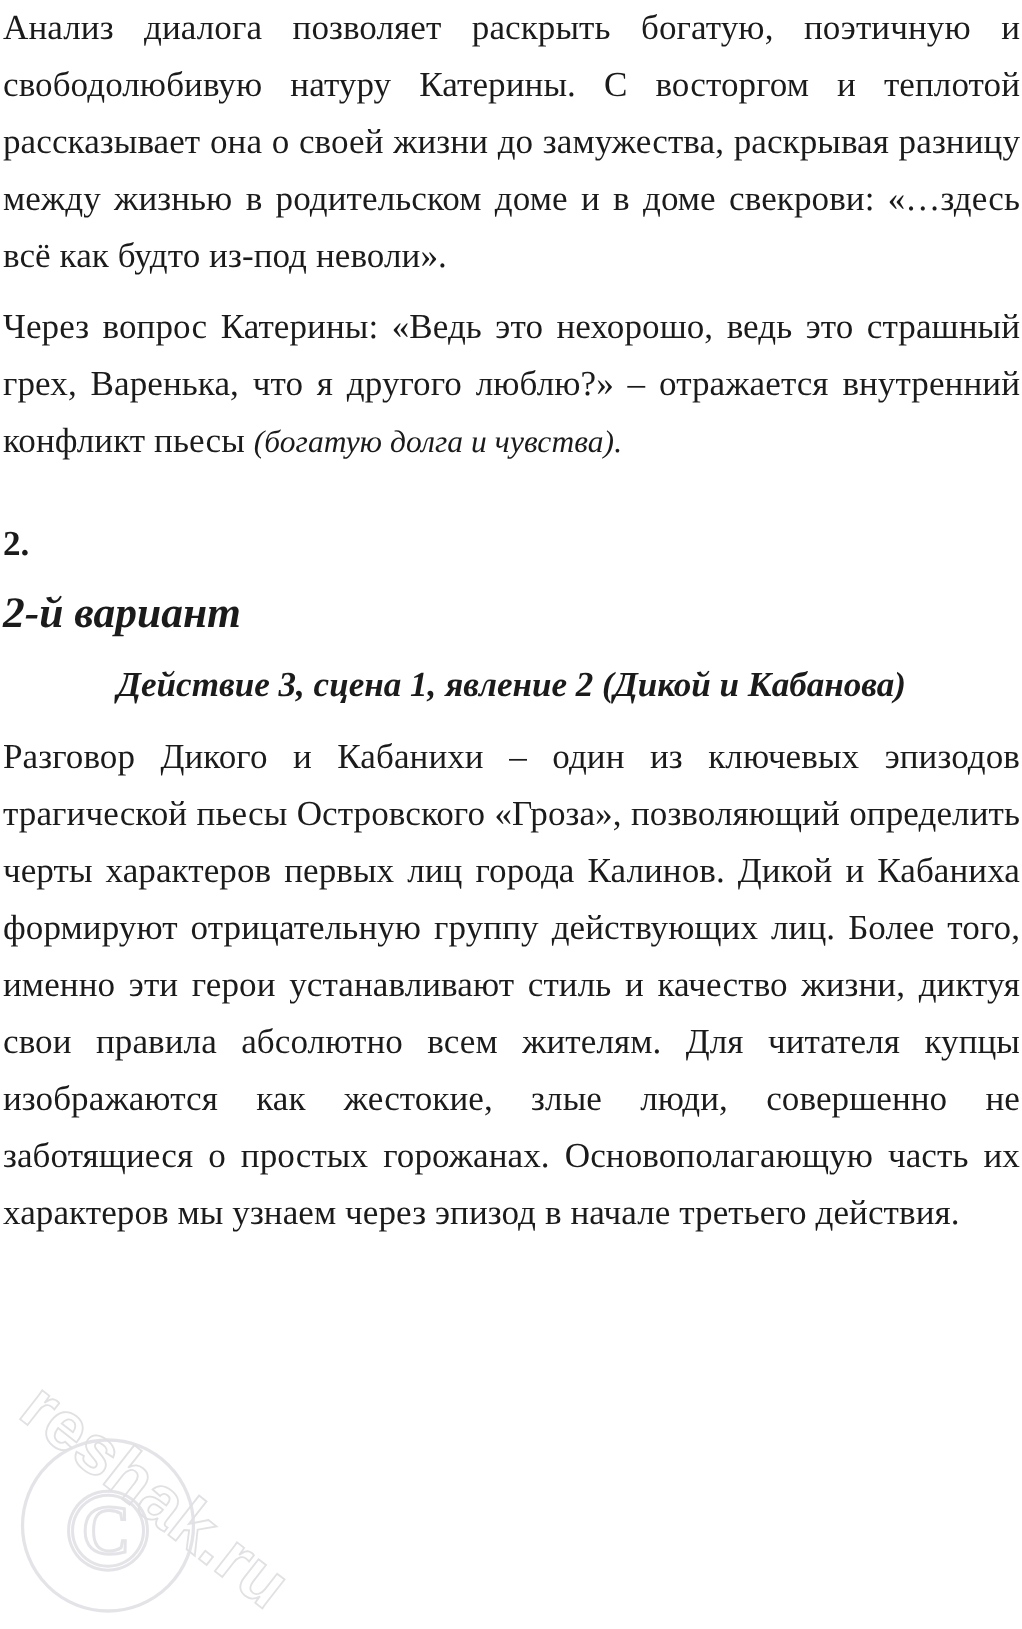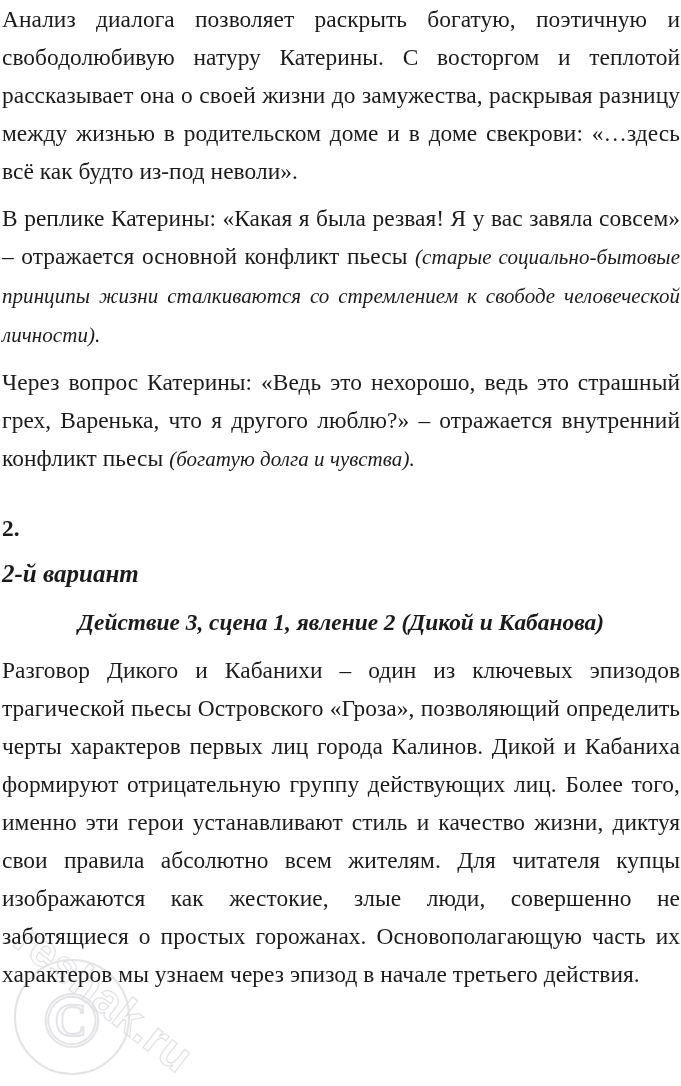--- a/index.html
+++ b/index.html
@@ -121,7 +121,6 @@
 
   <p class="para">Анализ диалога позволяет раскрыть богатую, поэтичную и свободолюбивую натуру Катерины. С восторгом и теплотой рассказывает она о своей жизни до замужества, раскрывая разницу между жизнью в родительском доме и в доме свекрови: «…здесь всё как будто из-под неволи».</p>
 
-  <p class="para"><span>В реплике Катерины: «Какая я была резвая! Я у вас завяла совсем» – отражается основной конфликт пьесы </span><span class="it">(старые социально-бытовые принципы жизни сталкиваются со стремлением к свободе человеческой личности)</span><span class="it">.</span></p>
 
   <p class="para"><span>Через вопрос Катерины: «Ведь это нехорошо, ведь это страшный грех, Варенька, что я другого люблю?» – отражается внутренний конфликт пьесы </span><span class="it">(богатую долга и чувства)</span><span class="it">.</span></p>
 

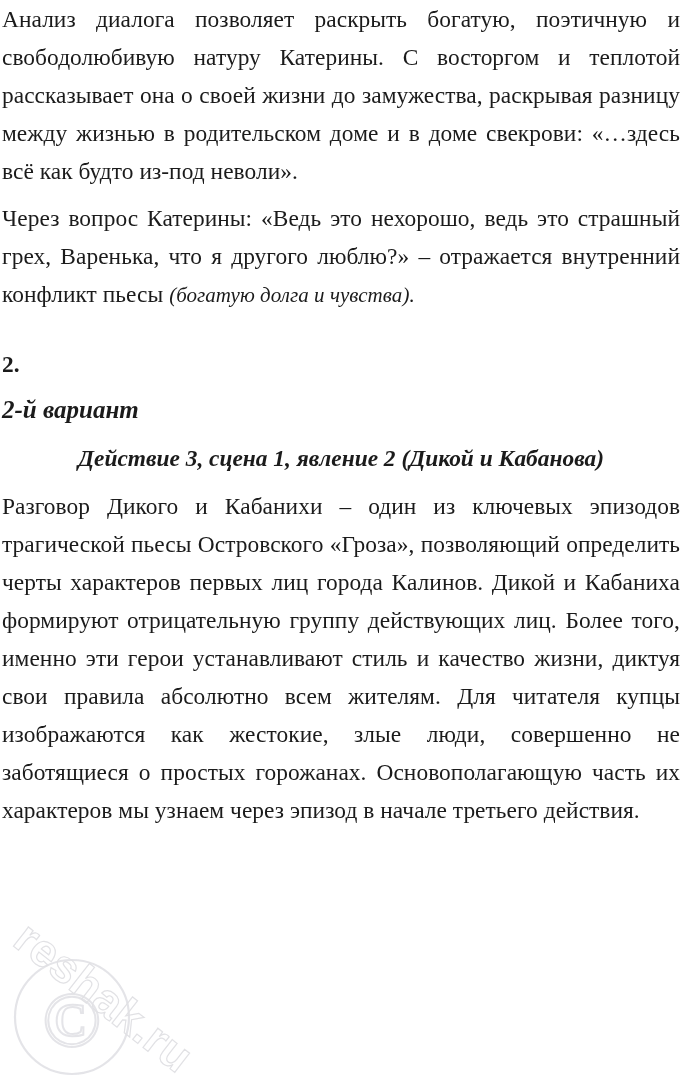--- a/index.html
+++ b/index.html
@@ -52,7 +52,7 @@
   }
   .variant-heading {
     margin: 0 0 10px 0;
-    font-size: 25px;
+    font-size: 29px;
     line-height: 38px;
     font-weight: bold;
     font-style: italic;

